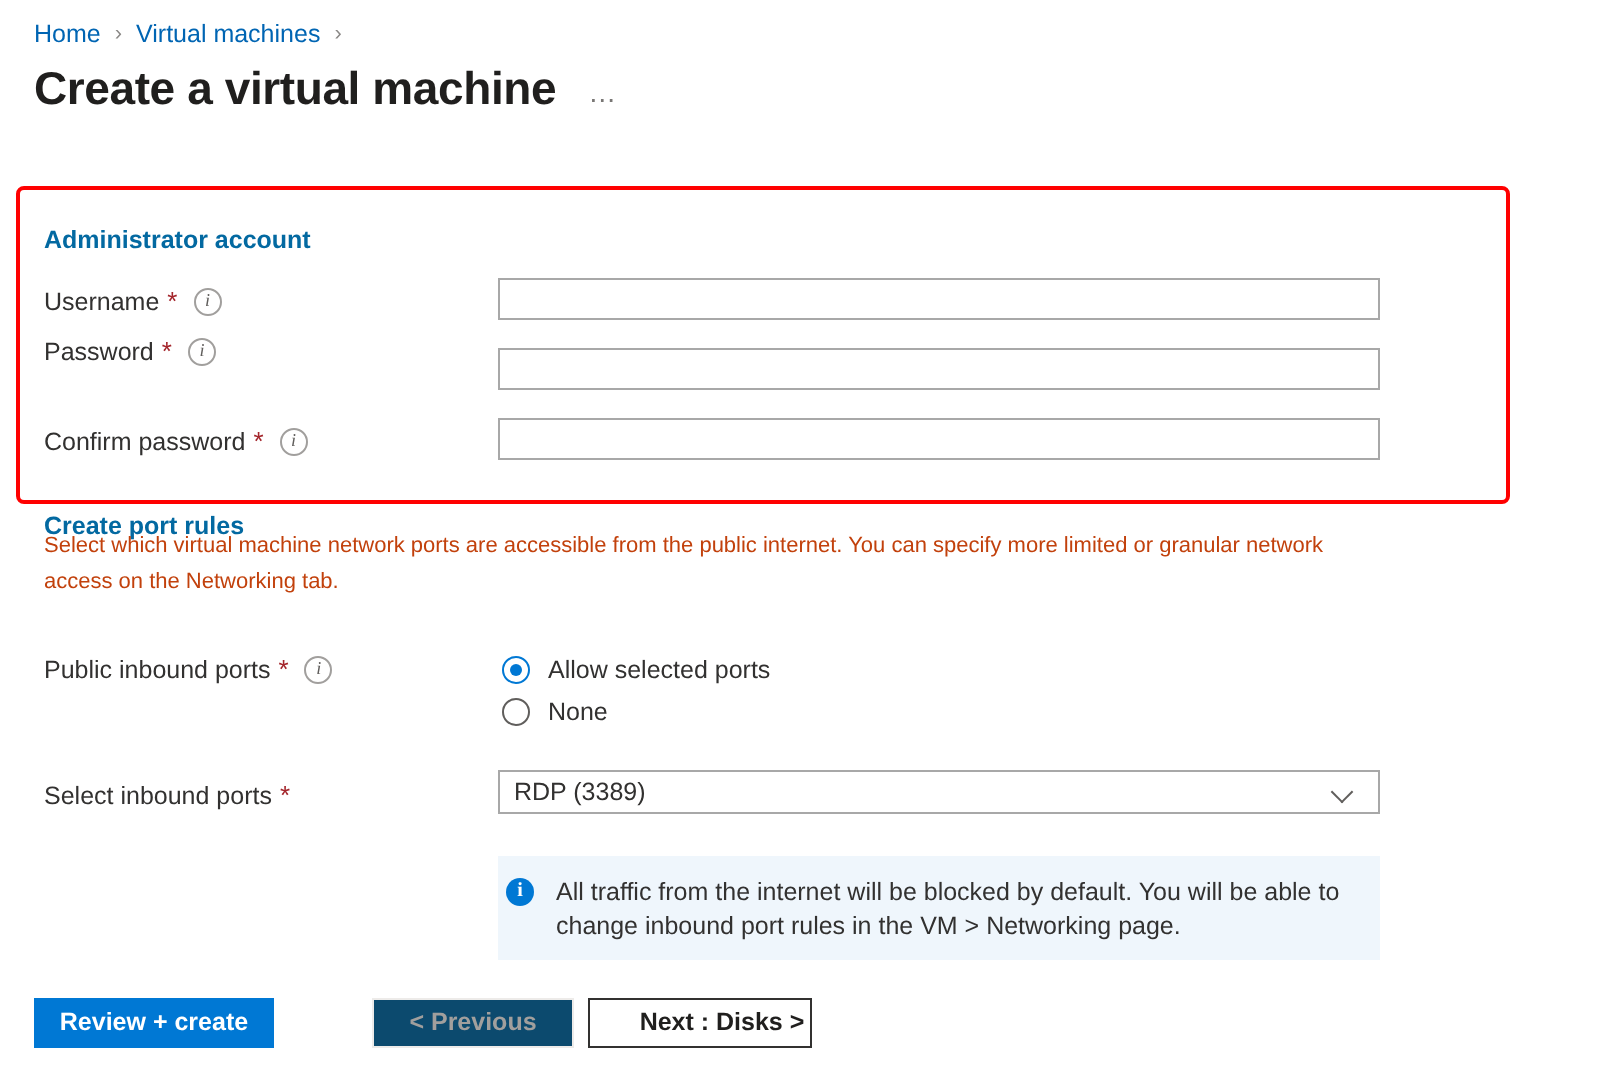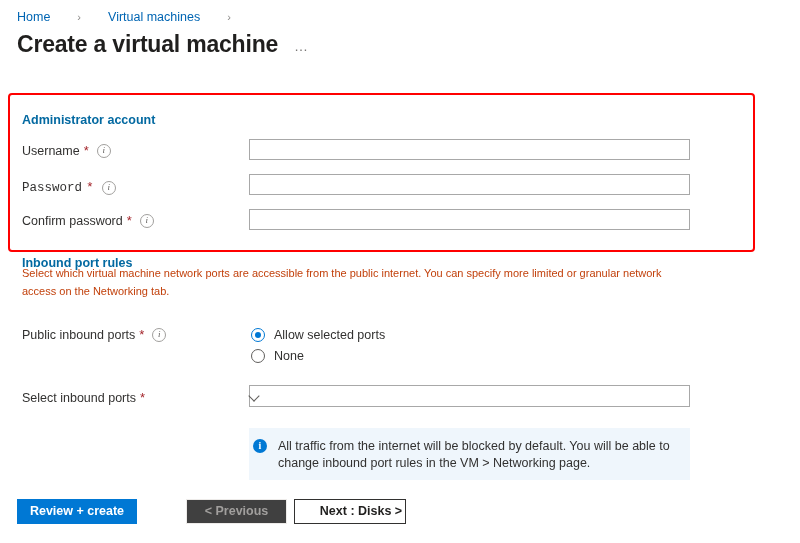--- a/index.html
+++ b/index.html
@@ -26,7 +26,6 @@
     align-items: flex-start;
     font-size: 12.5px;
     line-height: 16px;
-    gap: 20px;
   }
   .crumb-link {
     color: #0065b3;

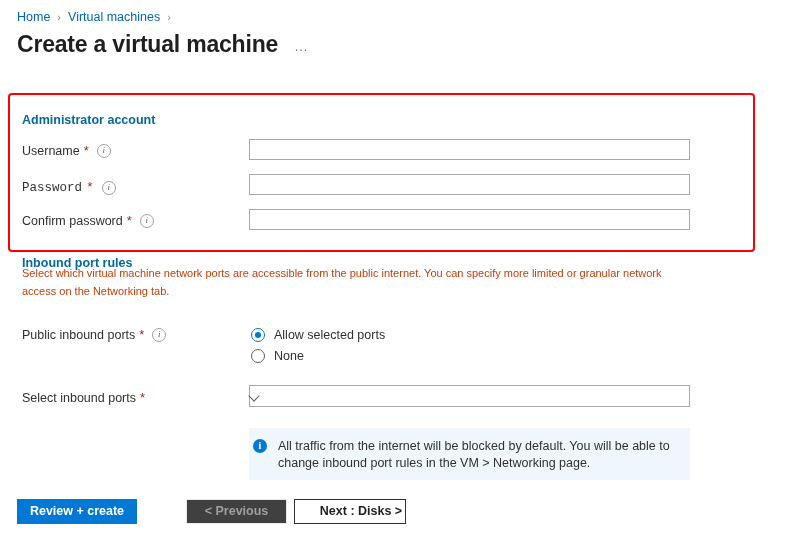--- a/index.html
+++ b/index.html
@@ -354,7 +354,7 @@
 </div>
 <input class="text-input" style="top: 139px;" type="text" value="">
 
-<div class="field-label" style="top:180px;font-family:Liberation Mono, monospace;">
+<div class="field-label" style="top:168px;">
   <span>Password</span>
   <span class="req-star">*</span>
   <span class="info-icon"></span>

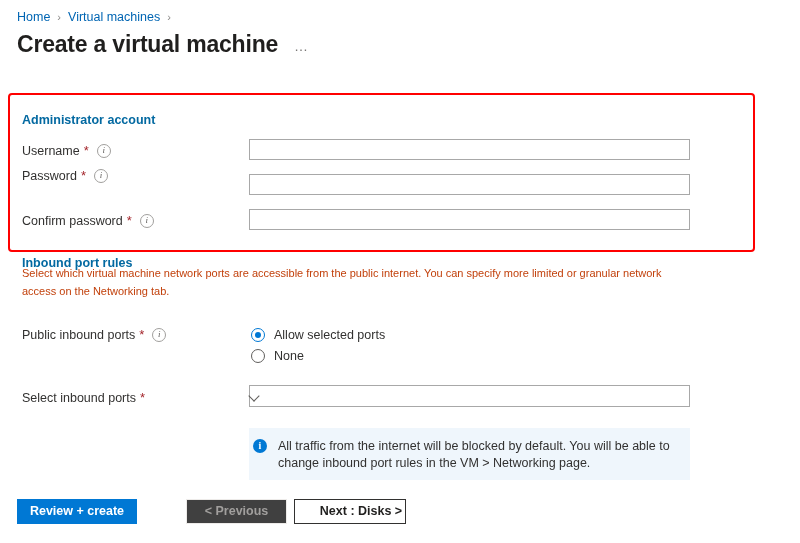--- a/index.html
+++ b/index.html
@@ -368,7 +368,7 @@
 </div>
 <input class="text-input" style="top: 209px;" type="password" value="">
 
-<div class="section-heading" style="top:256px;">Inbound port rules</div>
+<div class="section-heading" style="top:256px;">Create port rules</div>
 
 <div id="inbound-desc">Select which virtual machine network ports are accessible from the public internet. You can specify more limited or granular network access on the Networking tab.</div>
 

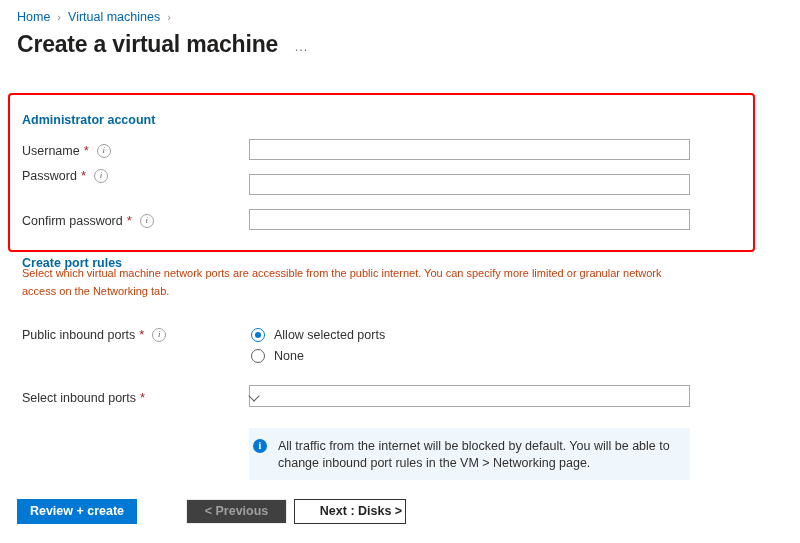--- a/index.html
+++ b/index.html
@@ -395,6 +395,7 @@
 </div>
 
 <div id="ports-dropdown">
+  <span id="ports-dropdown-value">RDP (3389)</span>
   <span class="chevron-down"></span>
 </div>
 

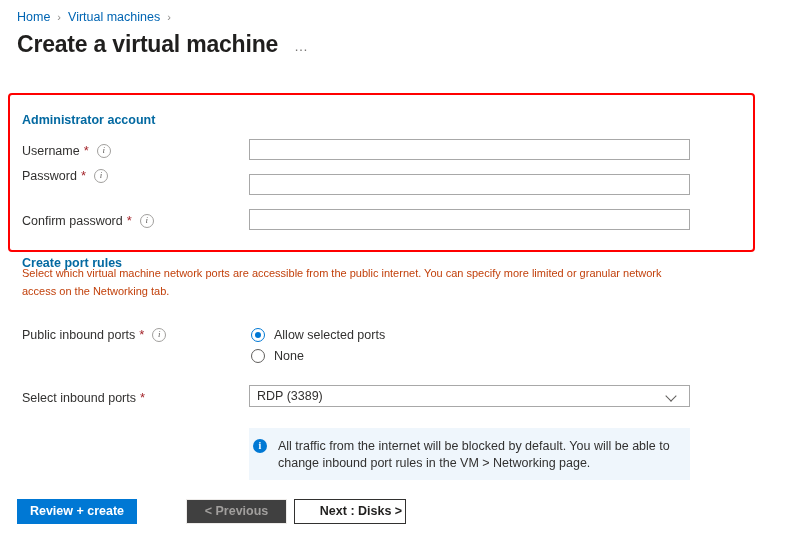--- a/index.html
+++ b/index.html
@@ -313,7 +313,7 @@
     left: 186px;
     top: 11px;
     width: 101px;
-    background: #404040;
+    background: #0c4a6e;
     border: 1px solid #edebe9;
     color: #a19f9d;
     cursor: default;

